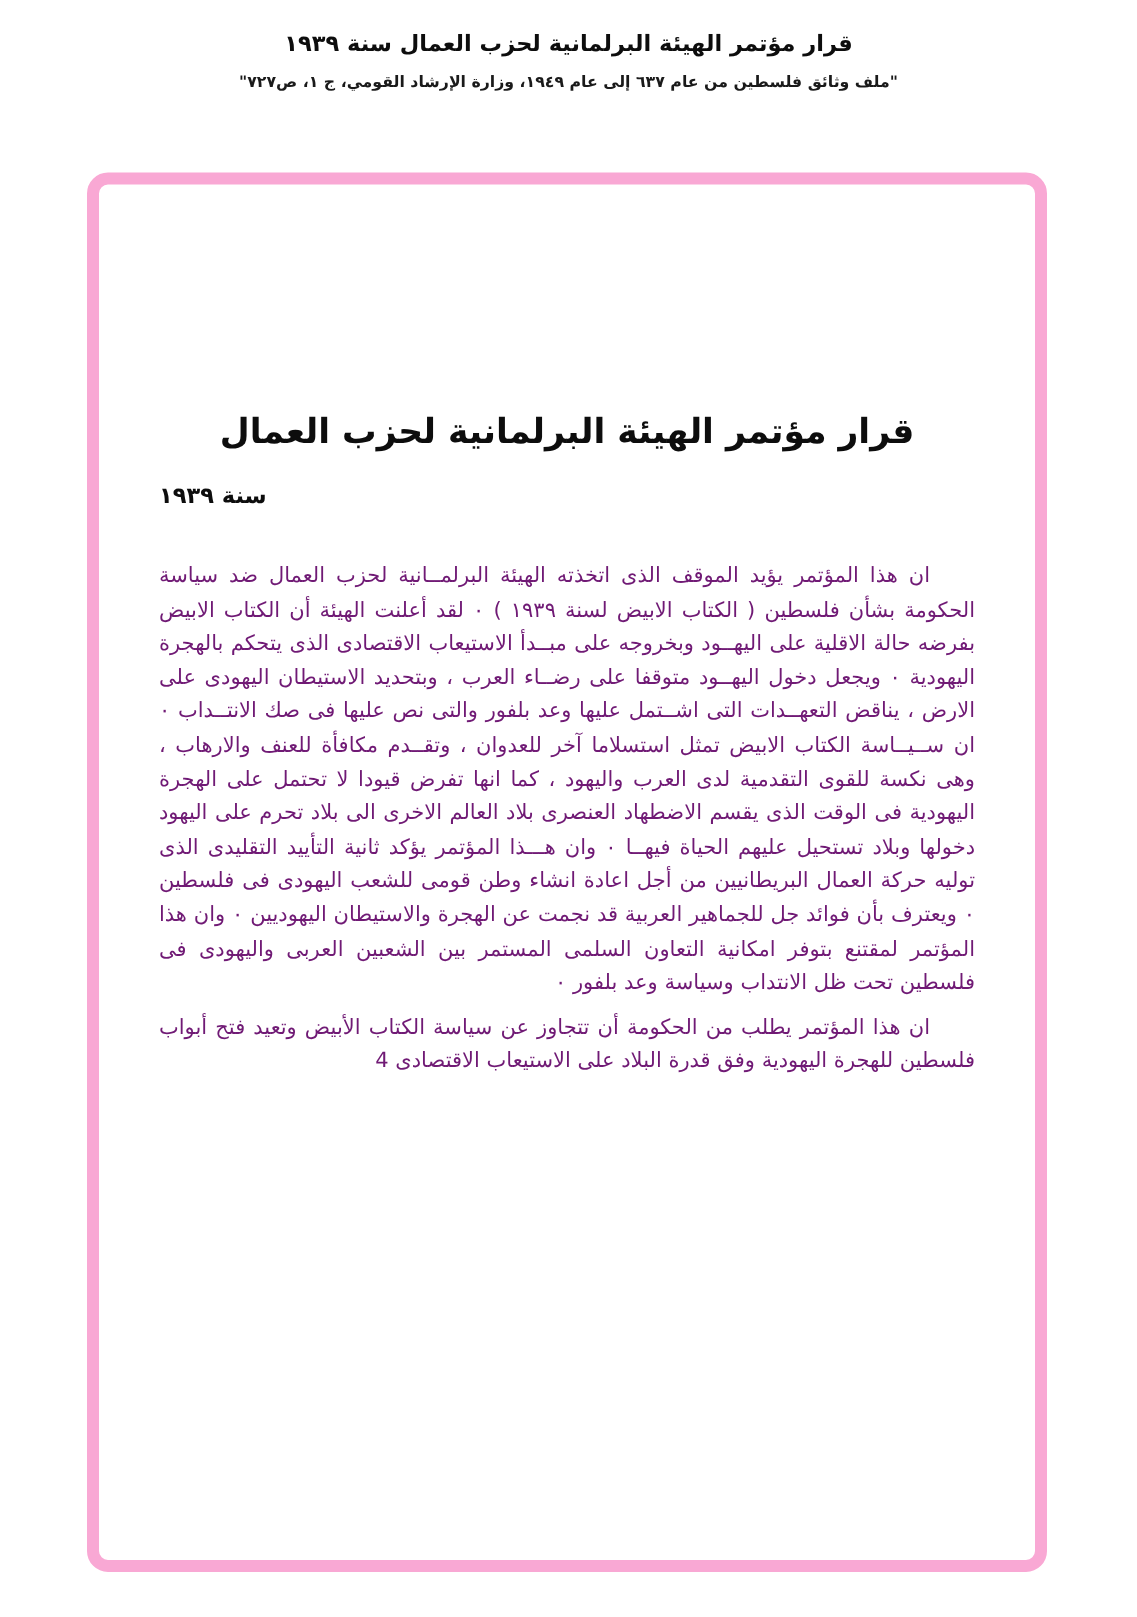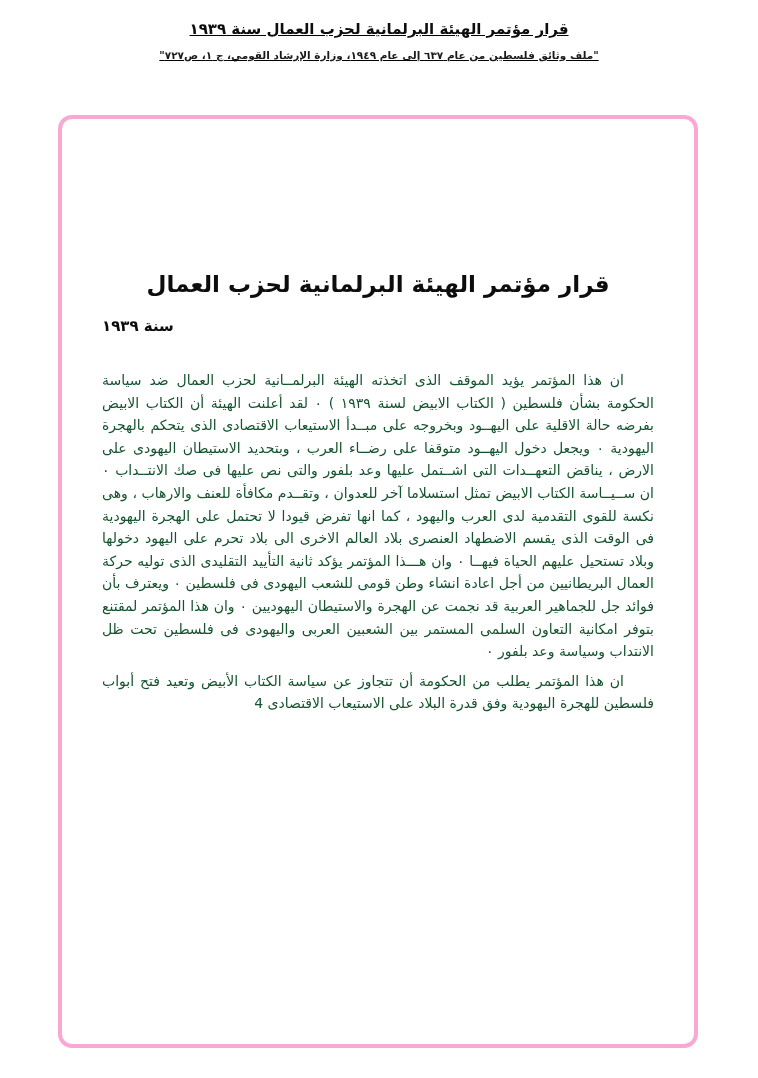--- a/index.html
+++ b/index.html
@@ -15,7 +15,6 @@
   .page-header {
     text-align: center;
     padding-top: 20px;
-    text-decoration: underline;
   }
   .header-title {
     font-size: 15px;

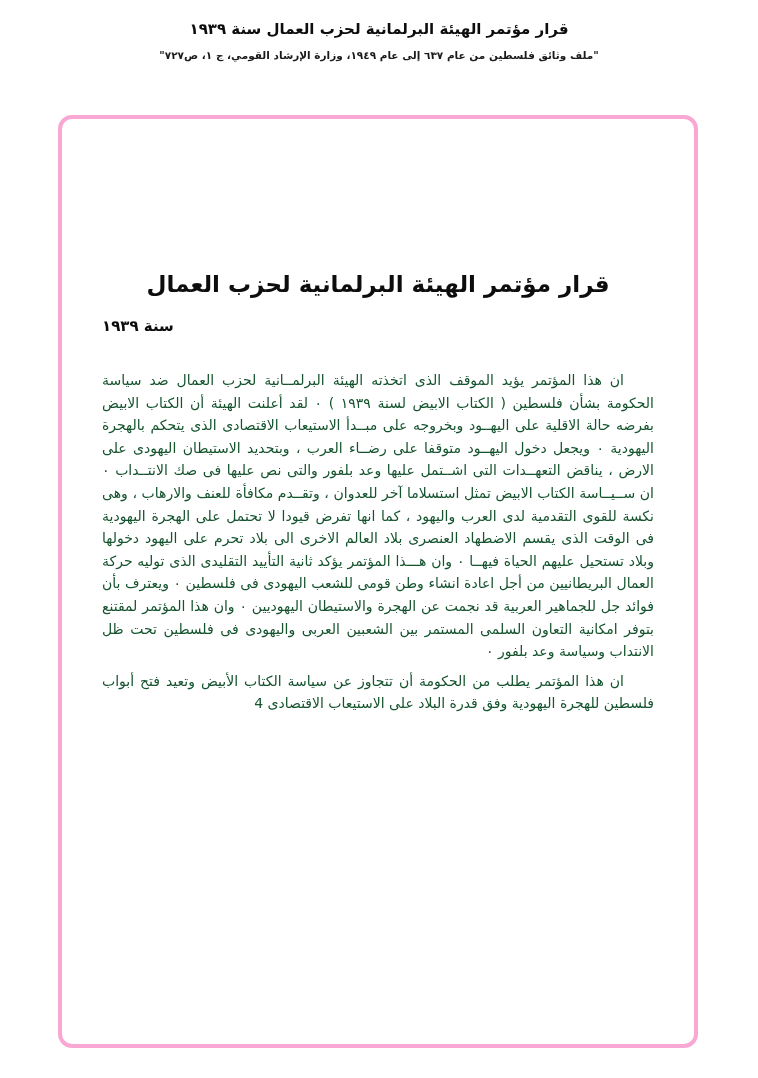--- a/index.html
+++ b/index.html
@@ -34,7 +34,7 @@
     right: 60px;
     width: 640px;
     height: 933px;
-    border: 4px solid #f9a8d4;
+    border: 8px solid #f9a8d4;
     border-radius: 14px;
     padding: 0 40px;
     background: #ffffff;

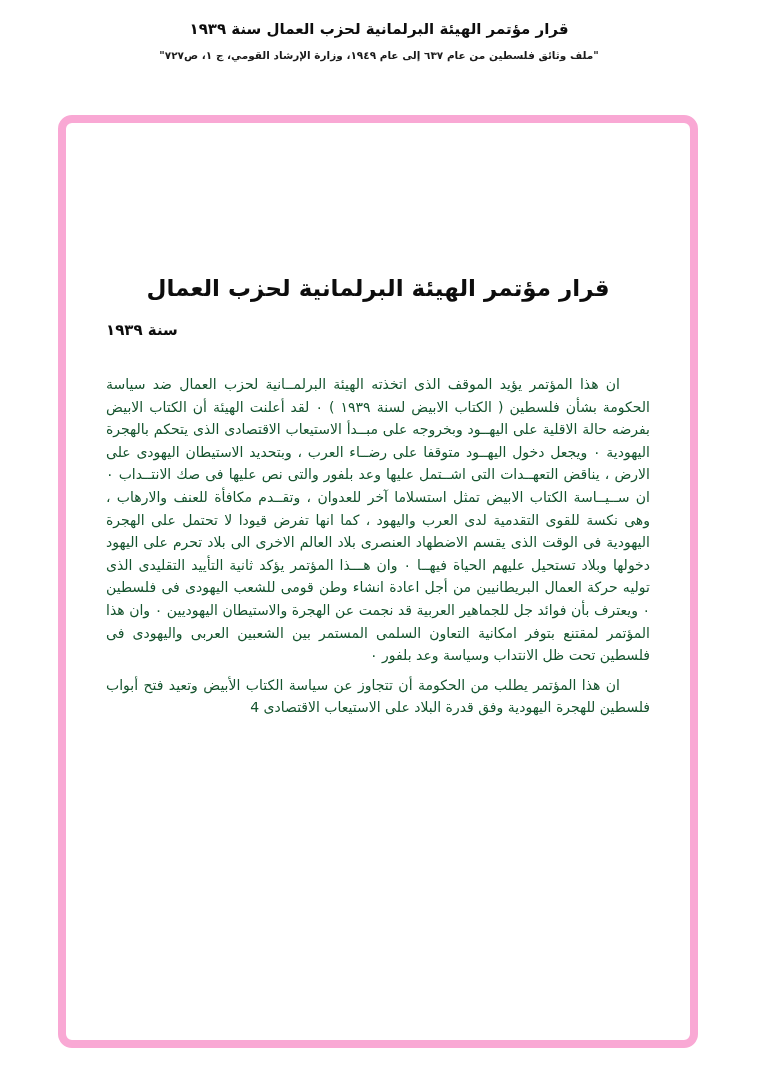--- a/index.html
+++ b/index.html
@@ -58,7 +58,7 @@
     font-size: 14px;
     line-height: 22.6px;
     text-align: justify;
-    color: #14532d;
+    color: #701a75;
   }
   .doc-body p {
     text-indent: 30px;

